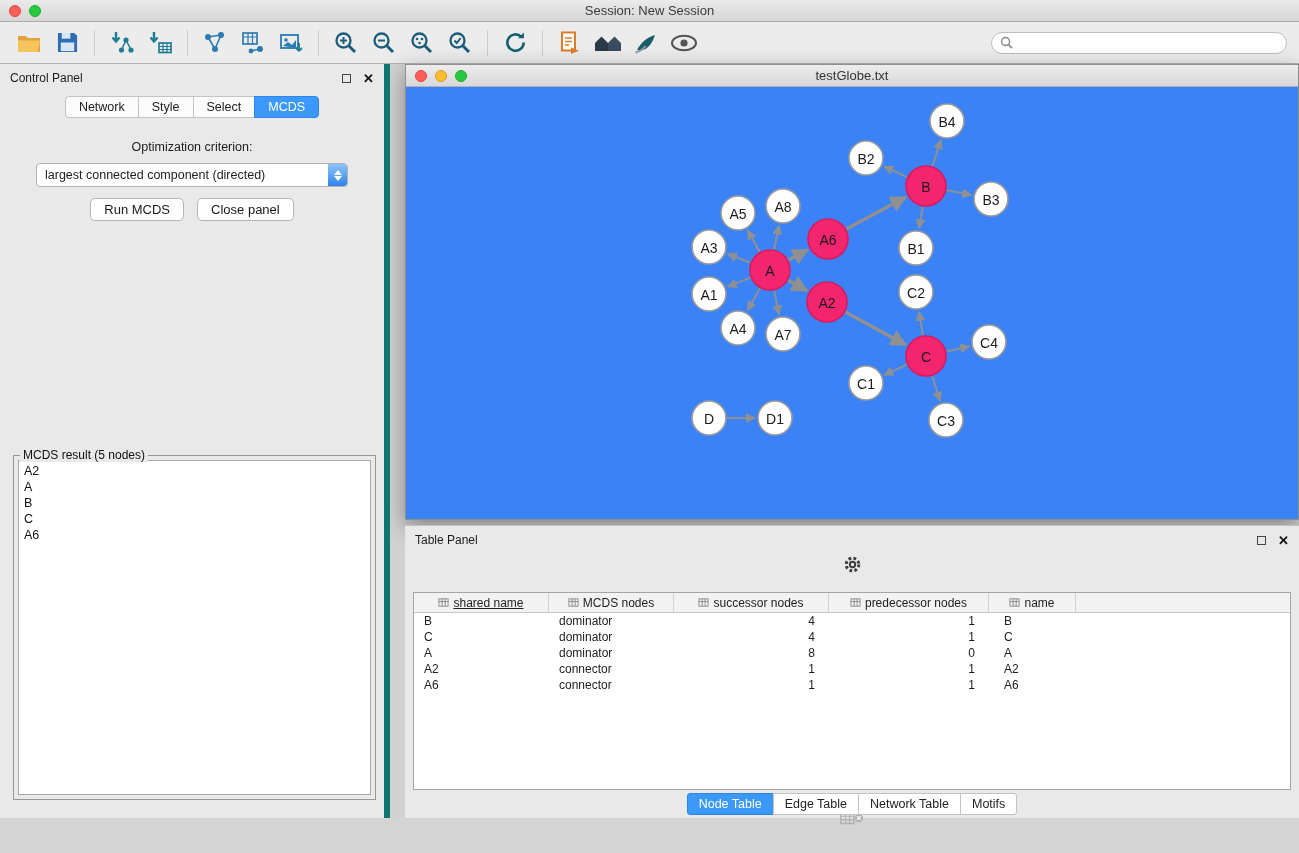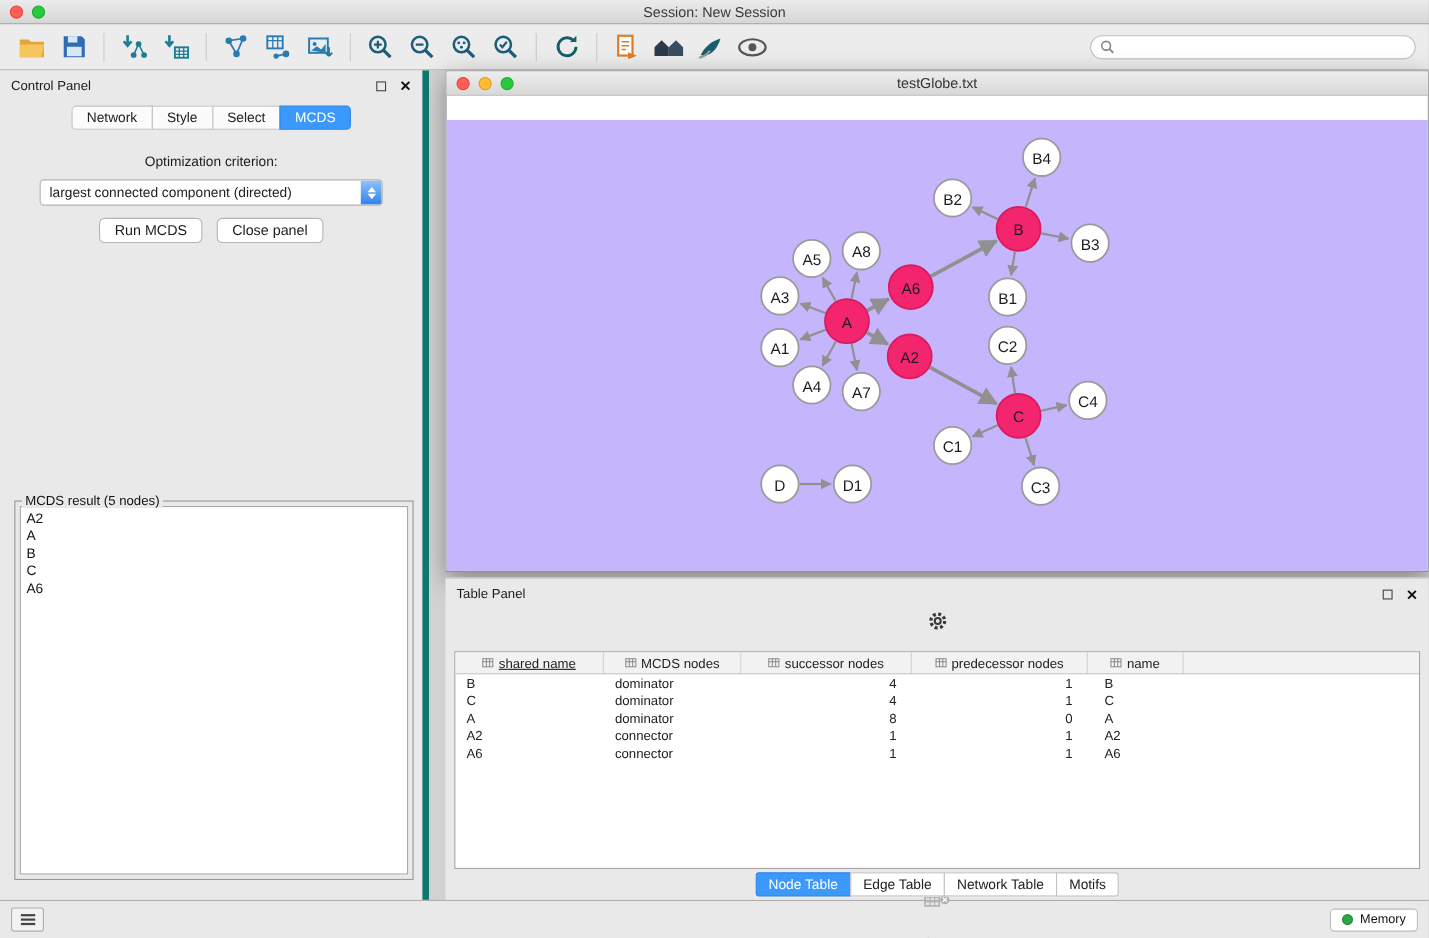--- a/index.html
+++ b/index.html
@@ -55,7 +55,7 @@
 .net-window { height:456px; display:flex; flex-direction:column; border:1px solid #8f8f8f; box-shadow:0 7px 22px rgba(0,0,0,.38); background:#fff; }
 .nw-titlebar { height:22px; background:linear-gradient(#ededed,#d8d8d8); border-bottom:1px solid #b3b3b3; position:relative; display:flex; align-items:center; flex:0 0 22px; }
 .nw-titlebar .title { position:absolute; left:0; right:0; text-align:center; font-size:13px; color:#333; }
-.nw-canvas { flex:1; background:#c4b5fd; position:relative; overflow:hidden;margin-top:22px; }
+.nw-canvas { flex:1; background:#3b82f6; position:relative; overflow:hidden; }
 
 
 .table-panel { flex:1; background:#e9e9e9; margin-top:5px; display:flex; flex-direction:column; border-top:1px solid #c2c2c2; }

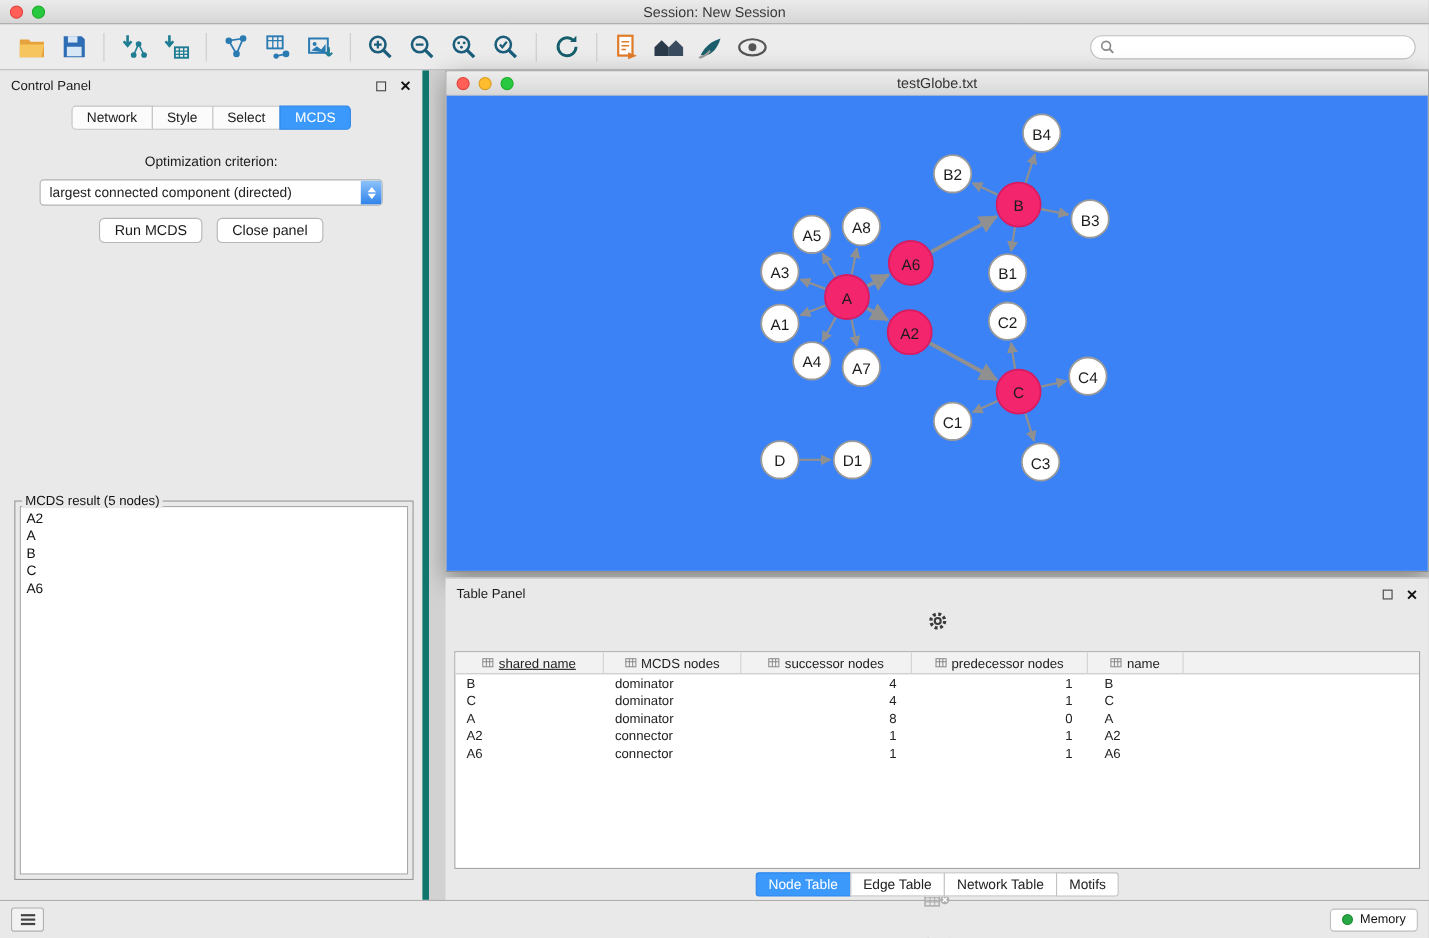--- a/index.html
+++ b/index.html
@@ -540,17 +540,6 @@
     </div>
   </div>
 
-  <div class="statusbar">
-    <div class="sb-left-btn">
-      <i></i>
-        <i></i>
-        <i></i>
-    </div>
-    <div class="memory-btn">
-      <span class="mem-dot"></span>
-      <span>Memory</span>
-    </div>
-  </div>
 
 </div>
 

